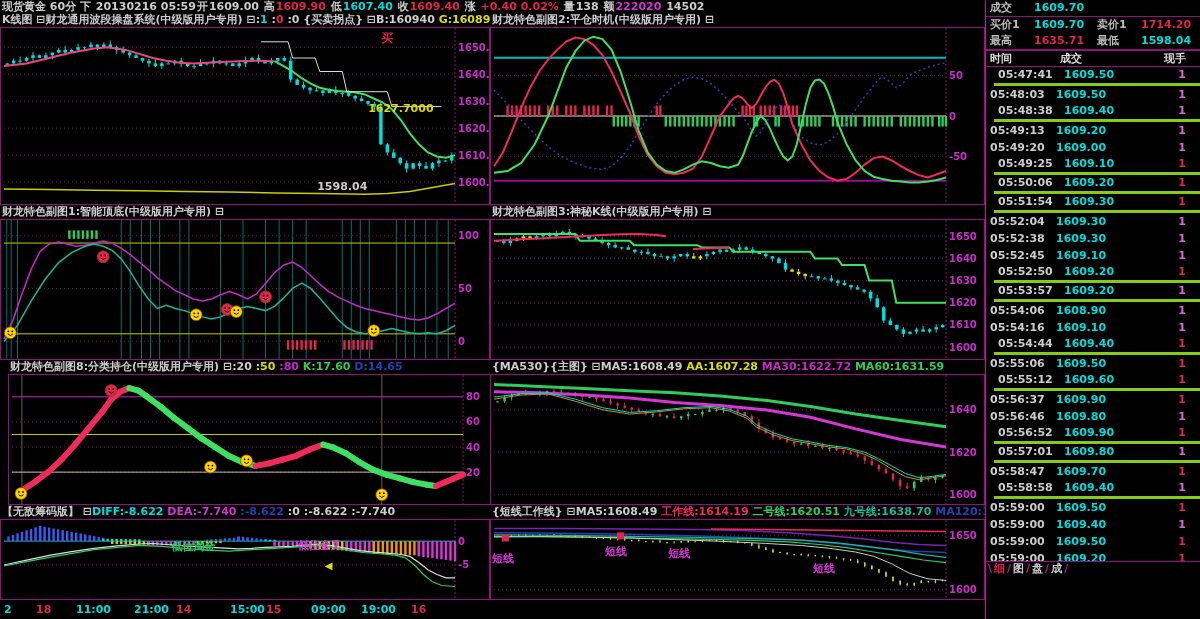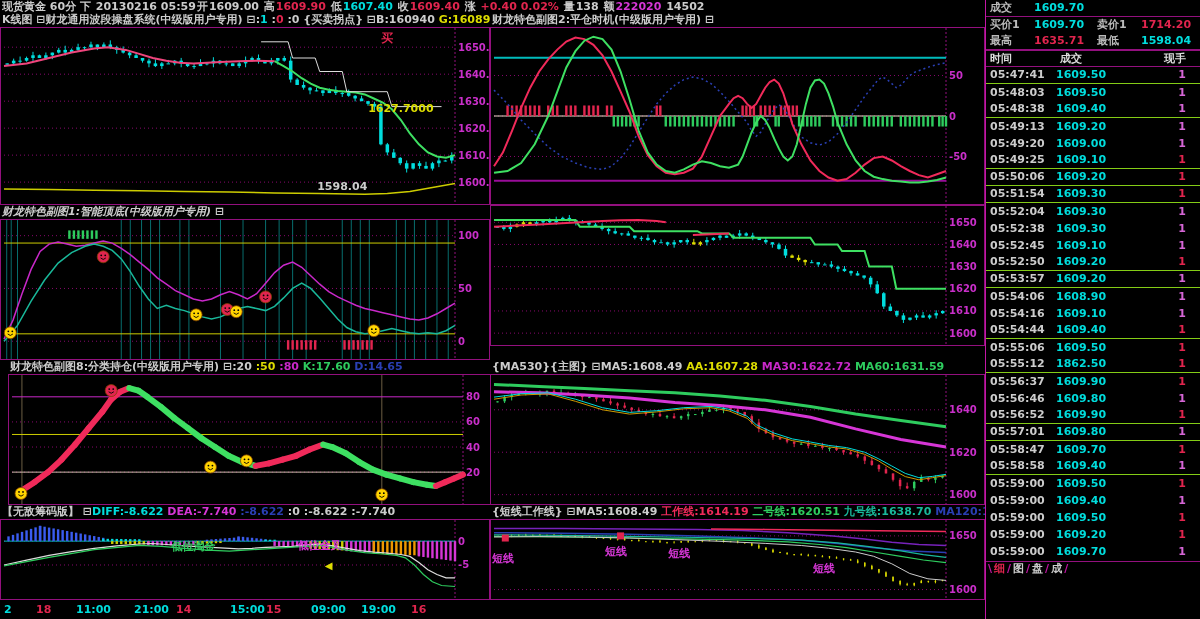--- a/index.html
+++ b/index.html
@@ -27,7 +27,7 @@
             border-bottom:1px solid #93107e;}
   .sb-ticks{height:494px;overflow:hidden;}
   .t-row{display:flex;height:17px;line-height:17px;font-size:11px;}
-  .t-row.sep{border-bottom:1px solid #84cc16;height:16px;line-height:16px;}
+  .t-row.sep{border-bottom:3px solid #84cc16;height:16px;line-height:16px;margin-left:8px;}
   .t-time{width:66px;padding-left:4px;color:#ccc;}
   .t-price{width:90px;color:#0dd;}
   .t-vol{flex:1;text-align:right;padding-right:14px;}

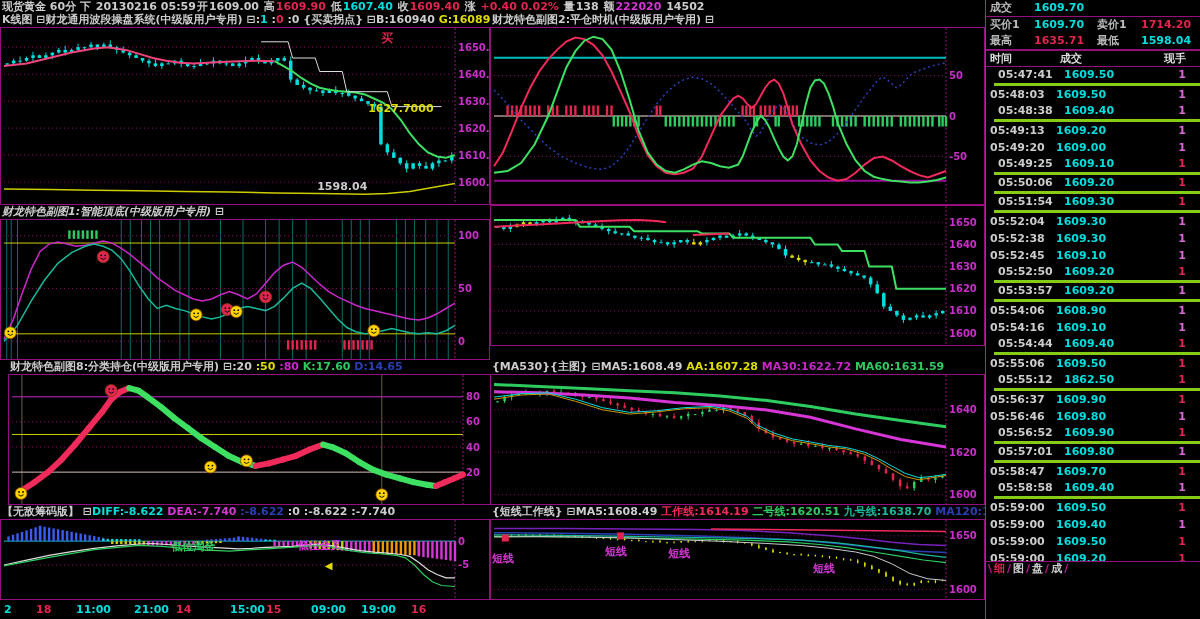--- a/index.html
+++ b/index.html
@@ -317,7 +317,7 @@
         </svg>
       </div>
       <div class="panel" style="left: 0px; top: 205px; width: 490px; height: 155px;">
-        <div class="phead"><span style="color: rgb(204, 204, 204); font-style: italic;">财龙特色副图1:智能顶底(中级版用户专用) </span><span style="color: rgb(204, 204, 204);">⊟</span></div>
+        <div class="phead"><span style="color: rgb(204, 204, 204);">财龙特色副图1:智能顶底(中级版用户专用) </span><span style="color: rgb(204, 204, 204);">⊟</span></div>
         <svg width="488" height="139" class="pchart">
           <line x1="454" y1="0" x2="454" y2="139" stroke="#93107e" stroke-dasharray="2 2"></line>
           <line x1="5.7059999999999995" y1="0" x2="5.7059999999999995" y2="139" stroke="#0a8a8a" stroke-width="1" opacity="0.8"></line>

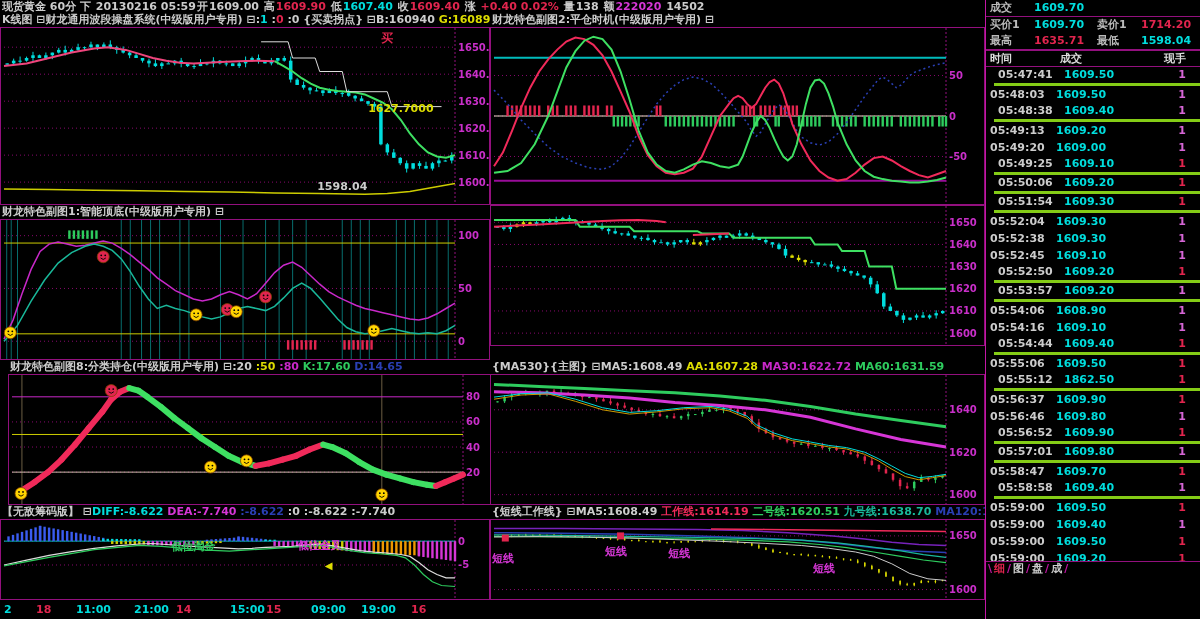--- a/index.html
+++ b/index.html
@@ -408,6 +408,7 @@
         </svg>
       </div>
       <div class="panel" style="left: 490px; top: 205px; width: 495px; height: 155px;">
+        <div class="phead"><span style="color: rgb(204, 204, 204);">财龙特色副图3:神秘K线(中级版用户专用) </span><span style="color: rgb(204, 204, 204);">⊟</span></div>
         <svg width="493" height="139" class="pchart">
           <line x1="455" y1="0" x2="455" y2="139" stroke="#93107e" stroke-dasharray="2 2"></line>
           <line x1="3" y1="16.3" x2="455" y2="16.3" stroke="#86086d" stroke-dasharray="1 3"></line>

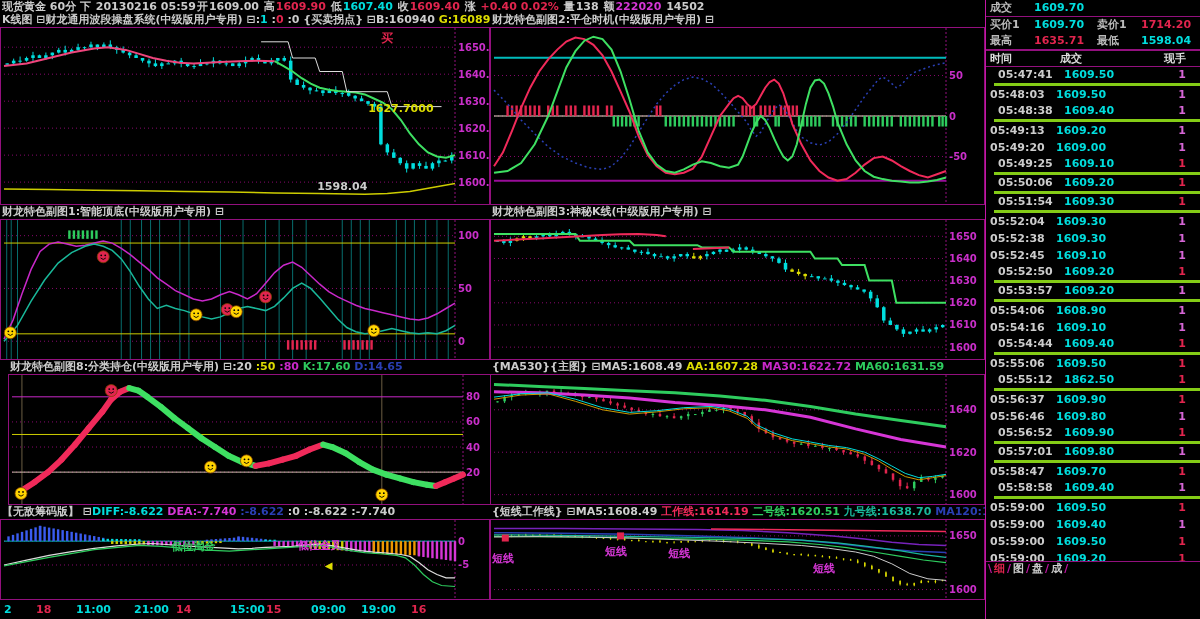--- a/index.html
+++ b/index.html
@@ -1207,7 +1207,7 @@
         </div>
         <div class="t-row sep">
           <span class="t-time">05:55:12</span>
-          <span class="t-price">1862.50</span>
+          <span class="t-price">1609.60</span>
           <span class="t-vol" style="color: rgb(225, 37, 78);">1</span>
         </div>
         <div class="t-row">

